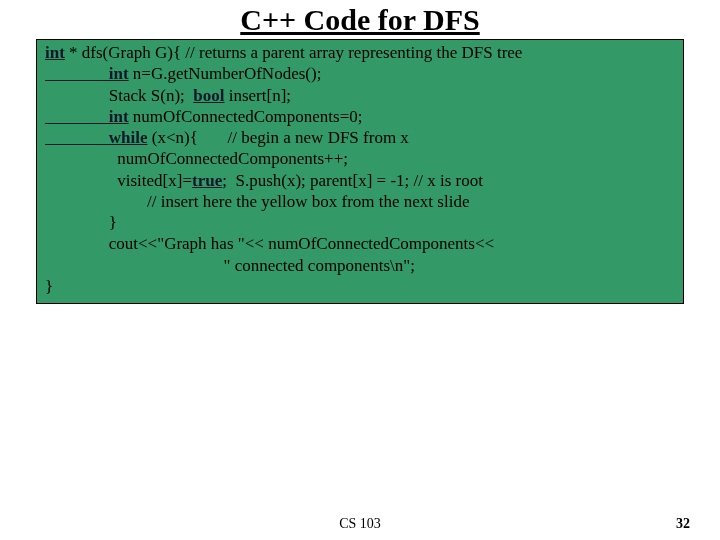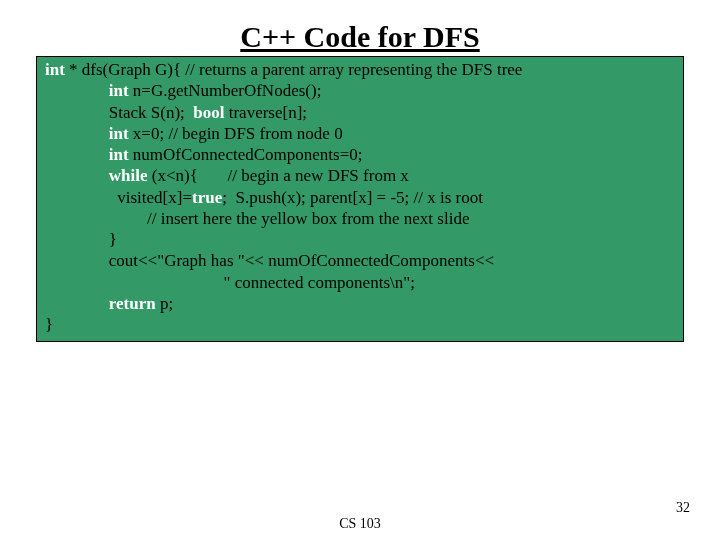--- a/index.html
+++ b/index.html
@@ -16,7 +16,7 @@
     text-align: center;
     font-size: 30px;
     font-weight: bold;
-    margin: 20px 0 2px 0;
+    margin: 3px 0 2px 0;
     text-decoration: underline;
   }
   .codebox {

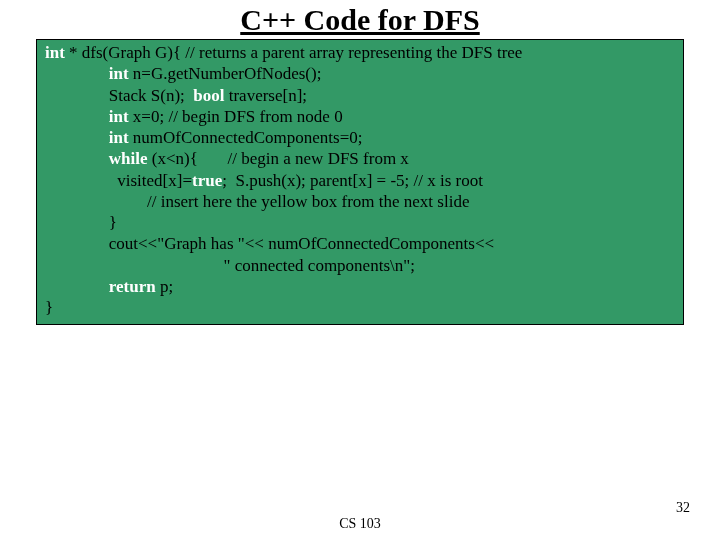--- a/index.html
+++ b/index.html
@@ -29,7 +29,7 @@
     color: #000;
   }
   .codeline { white-space: pre; }
-  .kw { font-weight: bold; color: #ffffff; }
+  .kw { font-weight: bold; color: #0f172a; text-decoration: underline; }
   .footer-left {
     position: absolute;
     bottom: 8px;

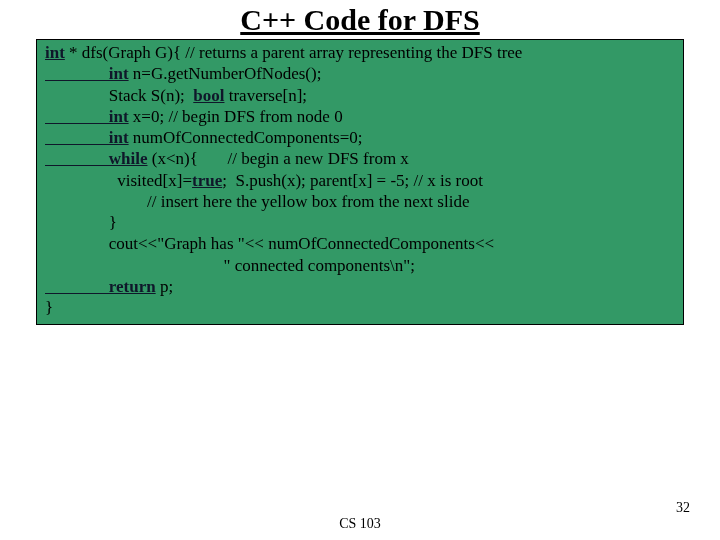--- a/index.html
+++ b/index.html
@@ -53,7 +53,7 @@
 <div class="codebox">
 <div class="codeline"><span class="kw">int</span><span> * dfs(Graph G){ // returns a parent array representing the DFS tree</span></div>
 <div class="codeline"><span class="kw">               int</span><span> n=G.getNumberOfNodes();</span></div>
-<div class="codeline"><span>               Stack S(n);  </span><span class="kw">bool</span><span> traverse[n];</span></div>
+<div class="codeline"><span>               Stack S(n);  </span><span class="kw">bool</span><span> insert[n];</span></div>
 <div class="codeline"><span class="kw">               int</span><span> x=0; // begin DFS from node 0</span></div>
 <div class="codeline"><span class="kw">               int</span><span> numOfConnectedComponents=0;</span></div>
 <div class="codeline"><span class="kw">               while</span><span> (x&lt;n){       // begin a new DFS from x</span></div>

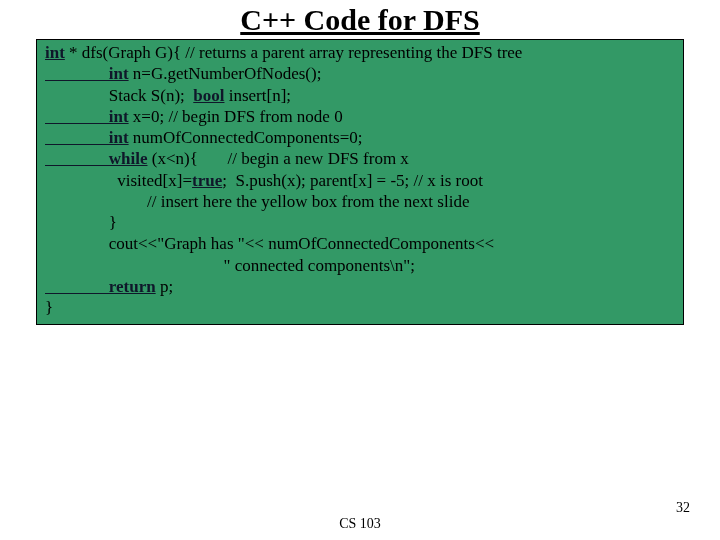--- a/index.html
+++ b/index.html
@@ -54,7 +54,6 @@
 <div class="codeline"><span class="kw">int</span><span> * dfs(Graph G){ // returns a parent array representing the DFS tree</span></div>
 <div class="codeline"><span class="kw">               int</span><span> n=G.getNumberOfNodes();</span></div>
 <div class="codeline"><span>               Stack S(n);  </span><span class="kw">bool</span><span> insert[n];</span></div>
-<div class="codeline"><span class="kw">               int</span><span> x=0; // begin DFS from node 0</span></div>
 <div class="codeline"><span class="kw">               int</span><span> numOfConnectedComponents=0;</span></div>
 <div class="codeline"><span class="kw">               while</span><span> (x&lt;n){       // begin a new DFS from x</span></div>
 <div class="codeline"><span>                 visited[x]=</span><span class="kw">true</span><span>;  S.push(x); parent[x] = -5; // x is root</span></div>

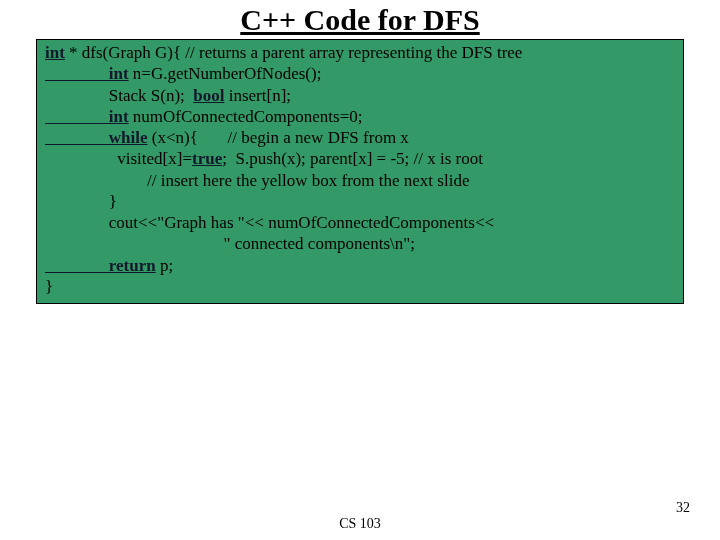--- a/index.html
+++ b/index.html
@@ -56,6 +56,7 @@
 <div class="codeline"><span>               Stack S(n);  </span><span class="kw">bool</span><span> insert[n];</span></div>
 <div class="codeline"><span class="kw">               int</span><span> numOfConnectedComponents=0;</span></div>
 <div class="codeline"><span class="kw">               while</span><span> (x&lt;n){       // begin a new DFS from x</span></div>
+<div class="codeline"><span>                 numOfConnectedComponents++;</span></div>
 <div class="codeline"><span>                 visited[x]=</span><span class="kw">true</span><span>;  S.push(x); parent[x] = -5; // x is root</span></div>
 <div class="codeline"><span>                        // insert here the yellow box from the next slide</span></div>
 <div class="codeline"><span>               }</span></div>

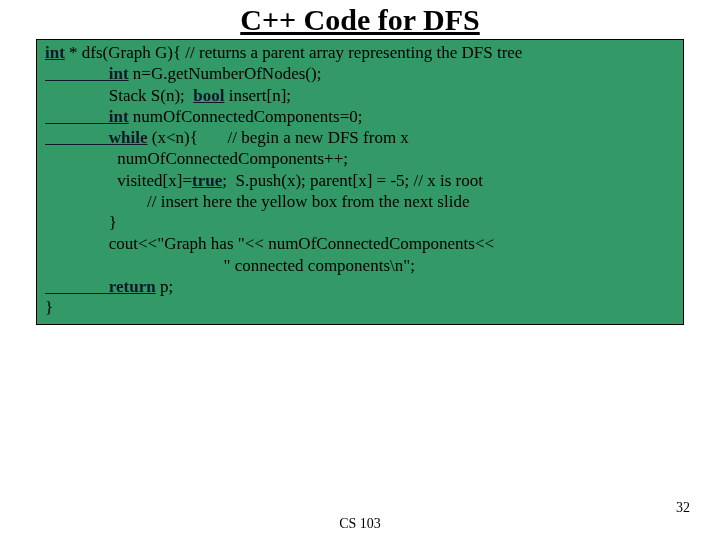--- a/index.html
+++ b/index.html
@@ -57,7 +57,7 @@
 <div class="codeline"><span class="kw">               int</span><span> numOfConnectedComponents=0;</span></div>
 <div class="codeline"><span class="kw">               while</span><span> (x&lt;n){       // begin a new DFS from x</span></div>
 <div class="codeline"><span>                 numOfConnectedComponents++;</span></div>
-<div class="codeline"><span>                 visited[x]=</span><span class="kw">true</span><span>;  S.push(x); parent[x] = -5; // x is root</span></div>
+<div class="codeline"><span>                 visited[x]=</span><span class="kw">true</span><span>;  S.push(x); parent[x] = -1; // x is root</span></div>
 <div class="codeline"><span>                        // insert here the yellow box from the next slide</span></div>
 <div class="codeline"><span>               }</span></div>
 <div class="codeline"><span>               cout&lt;&lt;"Graph has "&lt;&lt; numOfConnectedComponents&lt;&lt;</span></div>

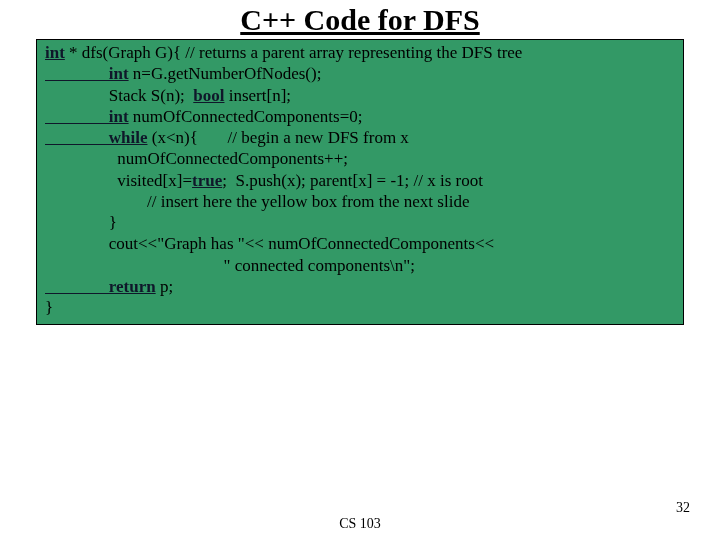--- a/index.html
+++ b/index.html
@@ -62,7 +62,6 @@
 <div class="codeline"><span>               }</span></div>
 <div class="codeline"><span>               cout&lt;&lt;"Graph has "&lt;&lt; numOfConnectedComponents&lt;&lt;</span></div>
 <div class="codeline"><span>                                          " connected components\n";</span></div>
-<div class="codeline"><span class="kw">               return</span><span> p;</span></div>
 <div class="codeline"><span>}</span></div>
 </div>
 

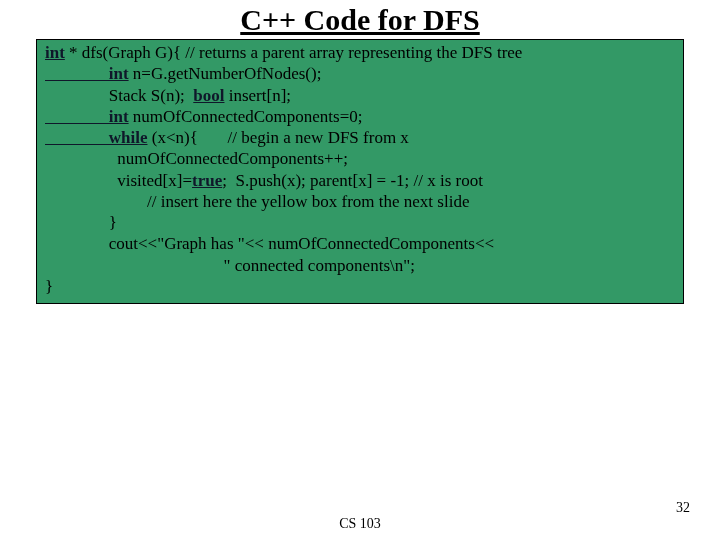--- a/index.html
+++ b/index.html
@@ -40,9 +40,10 @@
   }
   .footer-right {
     position: absolute;
-    bottom: 24px;
+    bottom: 8px;
     right: 30px;
     font-size: 14px;
+    font-weight: bold;
   }
 </style>
 </head>

